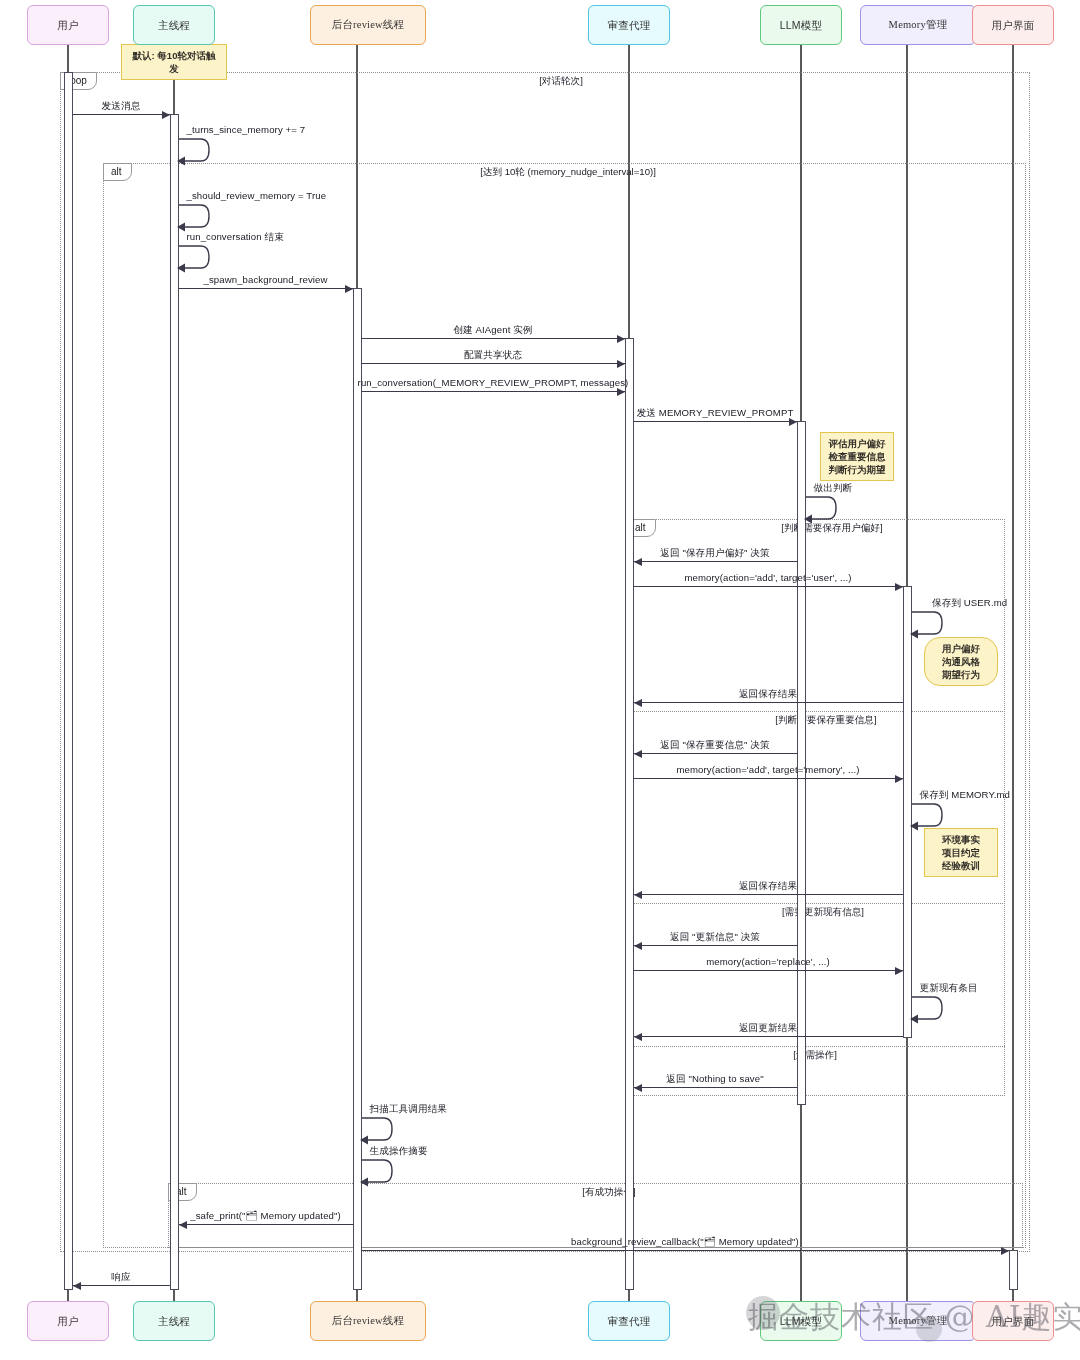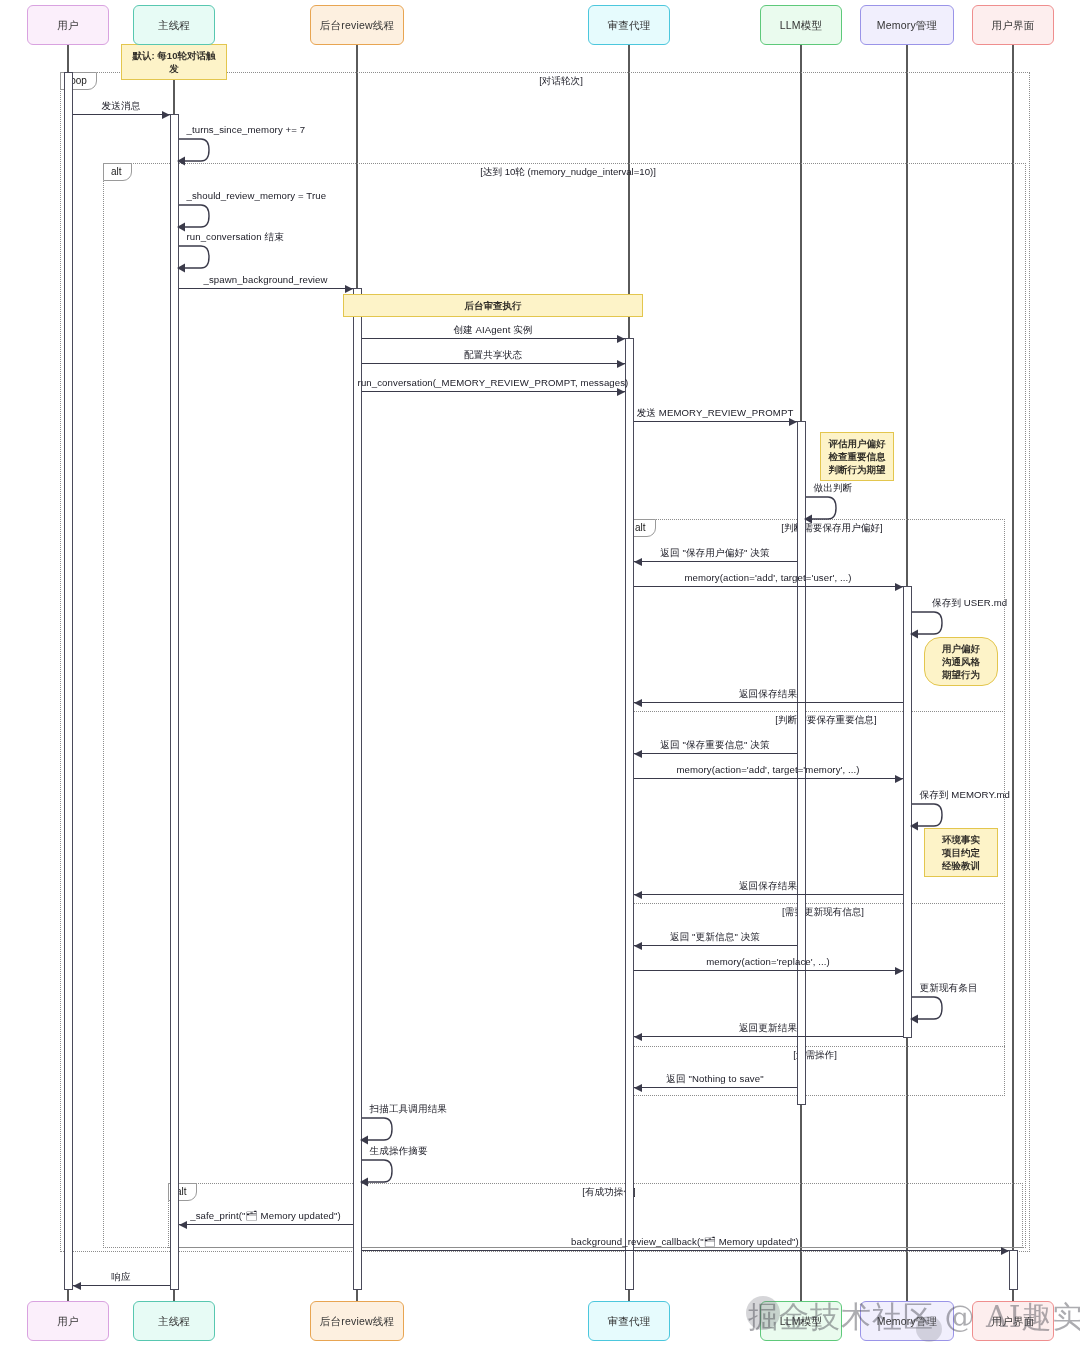--- a/index.html
+++ b/index.html
@@ -13,7 +13,7 @@
     display:flex;align-items:center;justify-content:center;
     font-size:10.5px;color:#333;letter-spacing:.2px;text-align:center;line-height:1.15;
   }
-  .actor.wide{width:94px;}
+  .actor.wide{width:116px;font-family:Liberation Serif, serif;}
   .lifeline{position:absolute;width:1.4px;background:#5a5a5a;}
 
   

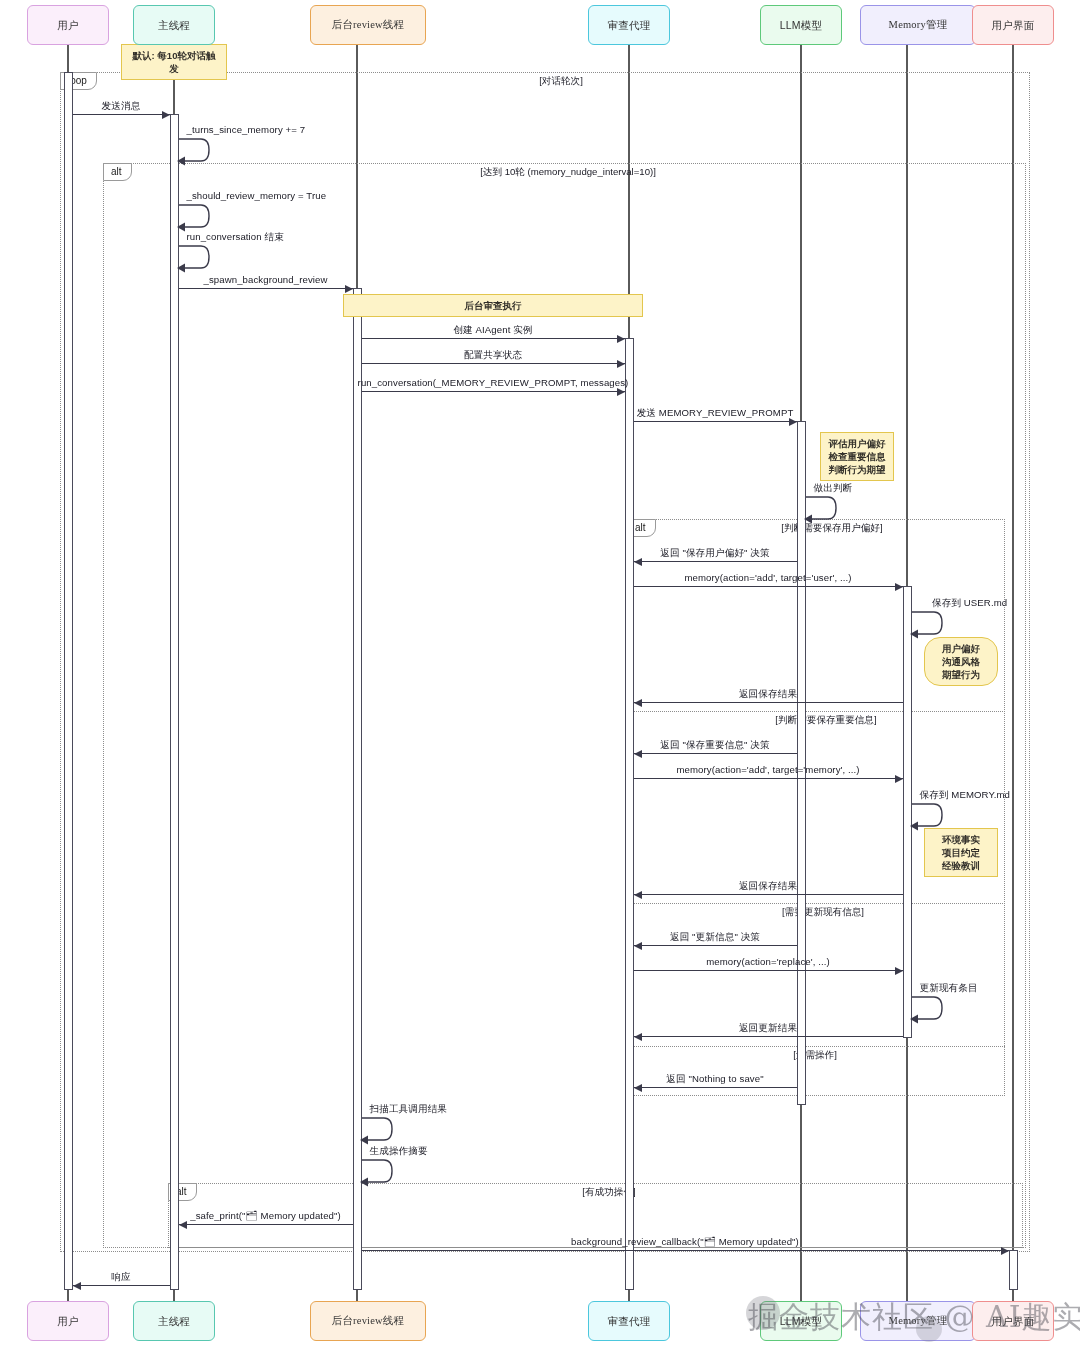--- a/index.html
+++ b/index.html
@@ -224,7 +224,6 @@
     <div class="arrow l" style="left: 72.5px; top: 1281.5px;"></div>
     <div class="mlabel" style="left: 121px; top: 1271px;">响应</div>
     <div class="note bold" style="left: 121px; top: 44px; width: 106px; min-height: 22px; white-space: pre-line;">默认: 每10轮对话触发</div>
-    <div class="note bold" style="left: 343px; top: 294px; width: 300px; min-height: 21px; white-space: pre-line;">后台审查执行</div>
     <div class="note bold" style="left: 820px; top: 432px; width: 74px; min-height: 44px; white-space: pre-line;">评估用户偏好
 检查重要信息
 判断行为期望</div>

